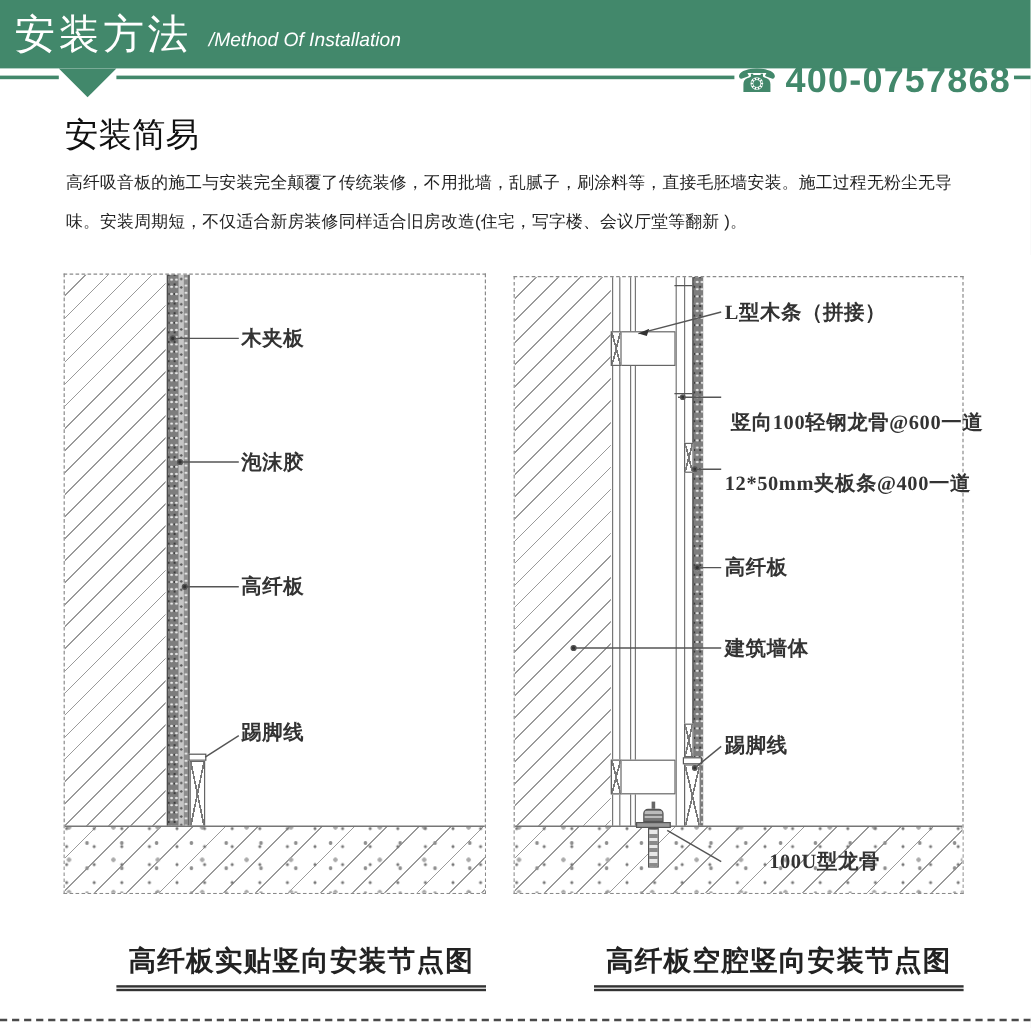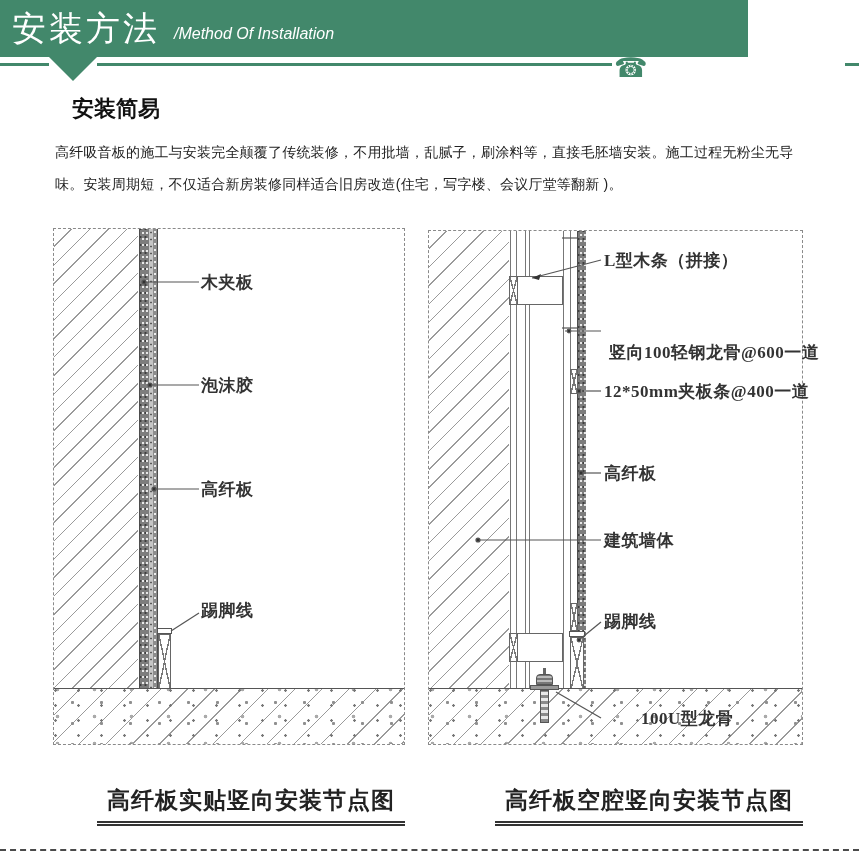--- a/index.html
+++ b/index.html
@@ -10,7 +10,7 @@
   }
   
   .topbar {
-    position:absolute; left:0; top:0; width:748px; height:57px;
+    position:absolute; left:0; top:0; width:859px; height:57px;
     background:#42886b; color:#fff; display:flex; align-items:center;
   }
   .title-cn { font-size:34px; font-weight:400; letter-spacing:3px; margin-left:12px; }

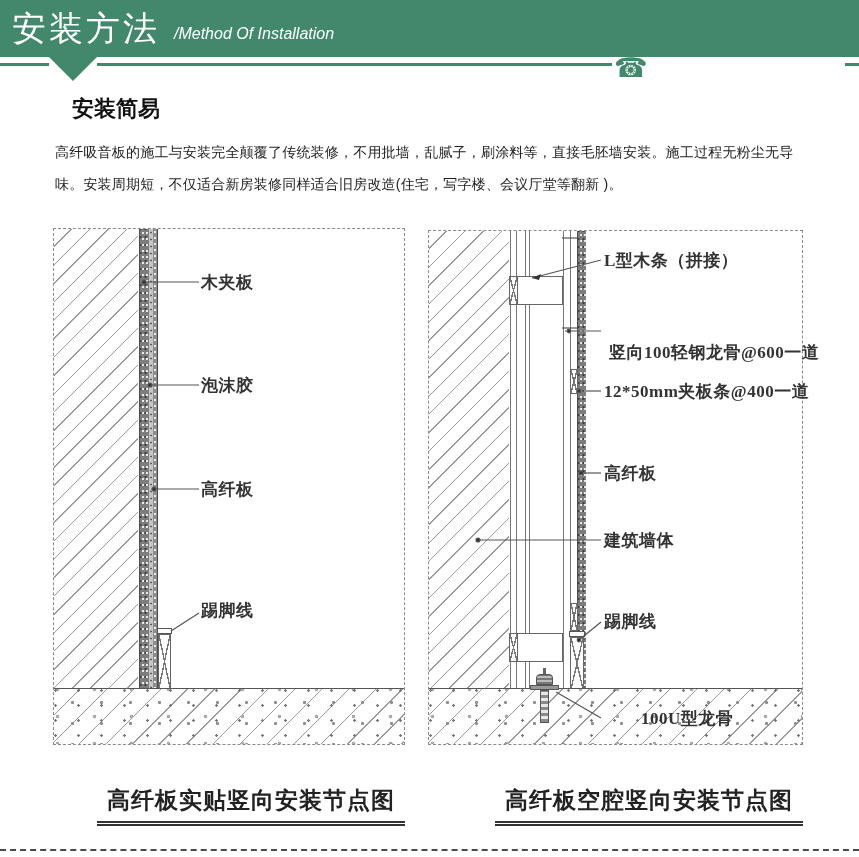--- a/index.html
+++ b/index.html
@@ -117,6 +117,7 @@
   <div class="hline hline-mid"></div>
   <div class="phone">
     <span class="phone-icon">☎</span>
+    <span class="phone-num">400-0757868</span>
   </div>
   <div class="hline hline-right"></div>
 

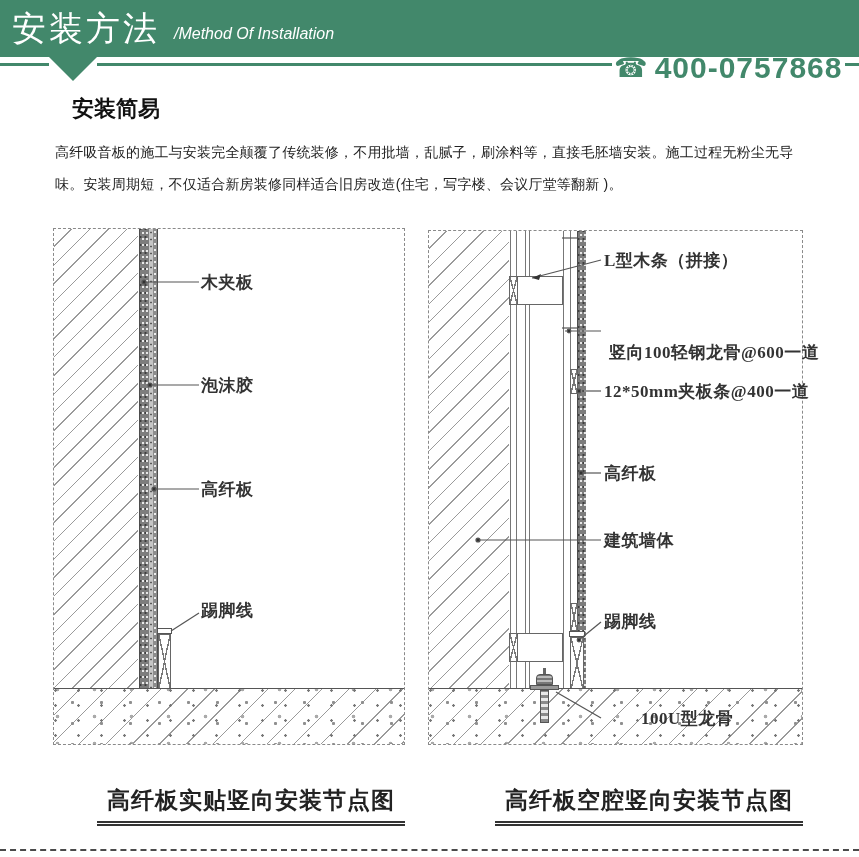--- a/index.html
+++ b/index.html
@@ -31,7 +31,7 @@
   .phone-icon { font-size:27px; line-height:1; }
   .phone-num  { font-size:30px; font-weight:bold; letter-spacing:1px; line-height:1; }
   
-  .intro-heading { position:absolute; left:72px; top:94px; font-size:22px; font-weight:bold; color:#111; }
+  .intro-heading { position:absolute; left:54px; top:94px; font-size:28px; font-weight:normal; color:#111; }
   .intro-text {
     position:absolute; left:55px; top:136px; width:757px;
     font-size:14px; line-height:32px; color:#222; letter-spacing:0.2px;

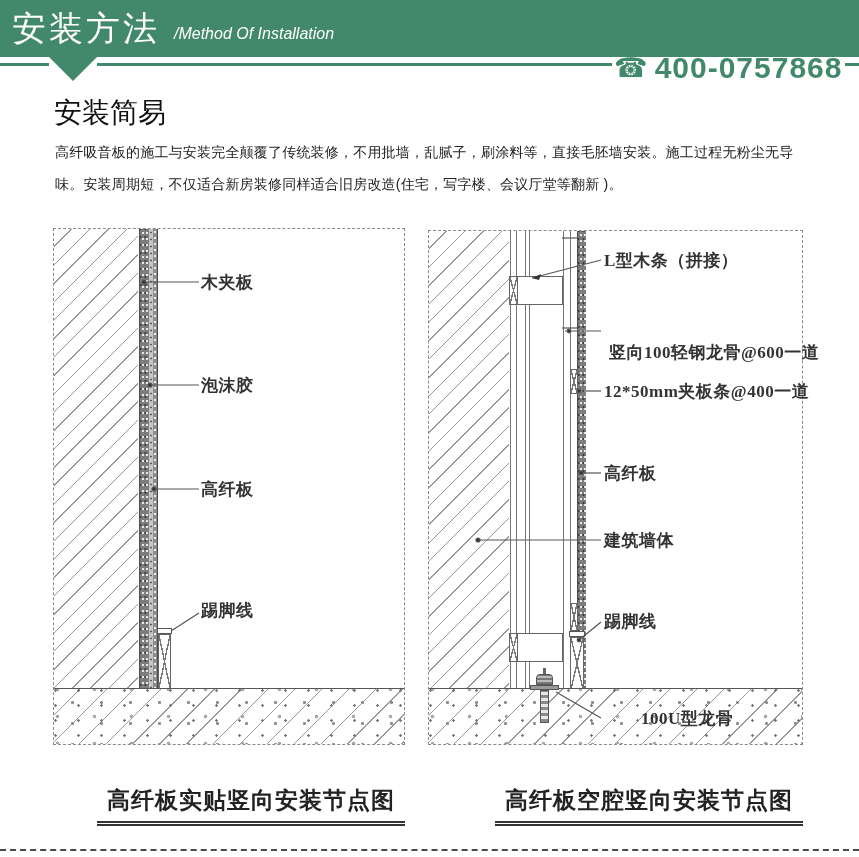--- a/index.html
+++ b/index.html
@@ -202,7 +202,7 @@
 
     <span class="dlabel" style="left:175px;top:29px;">L型木条（拼接）</span>
     <span class="dlabel" style="left:180px;top:100px;margin-top:21px;">竖向100轻钢龙骨@600一道</span>
-    <span class="dlabel" style="left:175px;top:160px;">12*50mm夹板条@400一道</span>
+    <span class="dlabel" style="left:175px;top:172px;">12*50mm夹板条@400一道</span>
     <span class="dlabel" style="left:175px;top:242px;">高纤板</span>
     <span class="dlabel" style="left:175px;top:309px;">建筑墙体</span>
     <span class="dlabel" style="left:175px;top:390px;">踢脚线</span>

